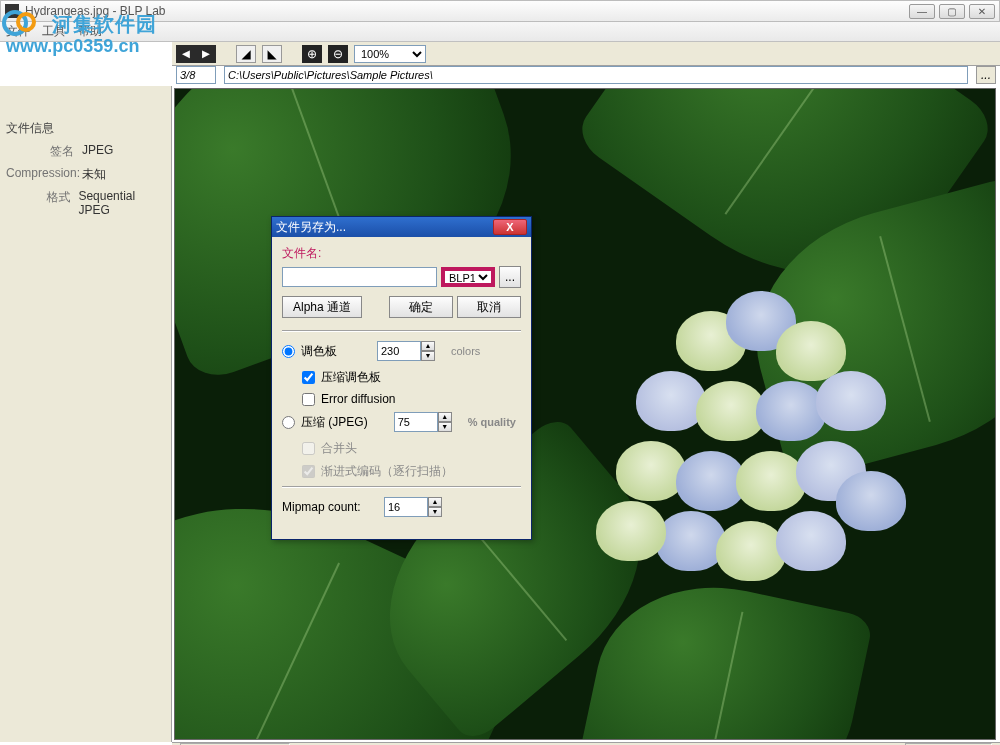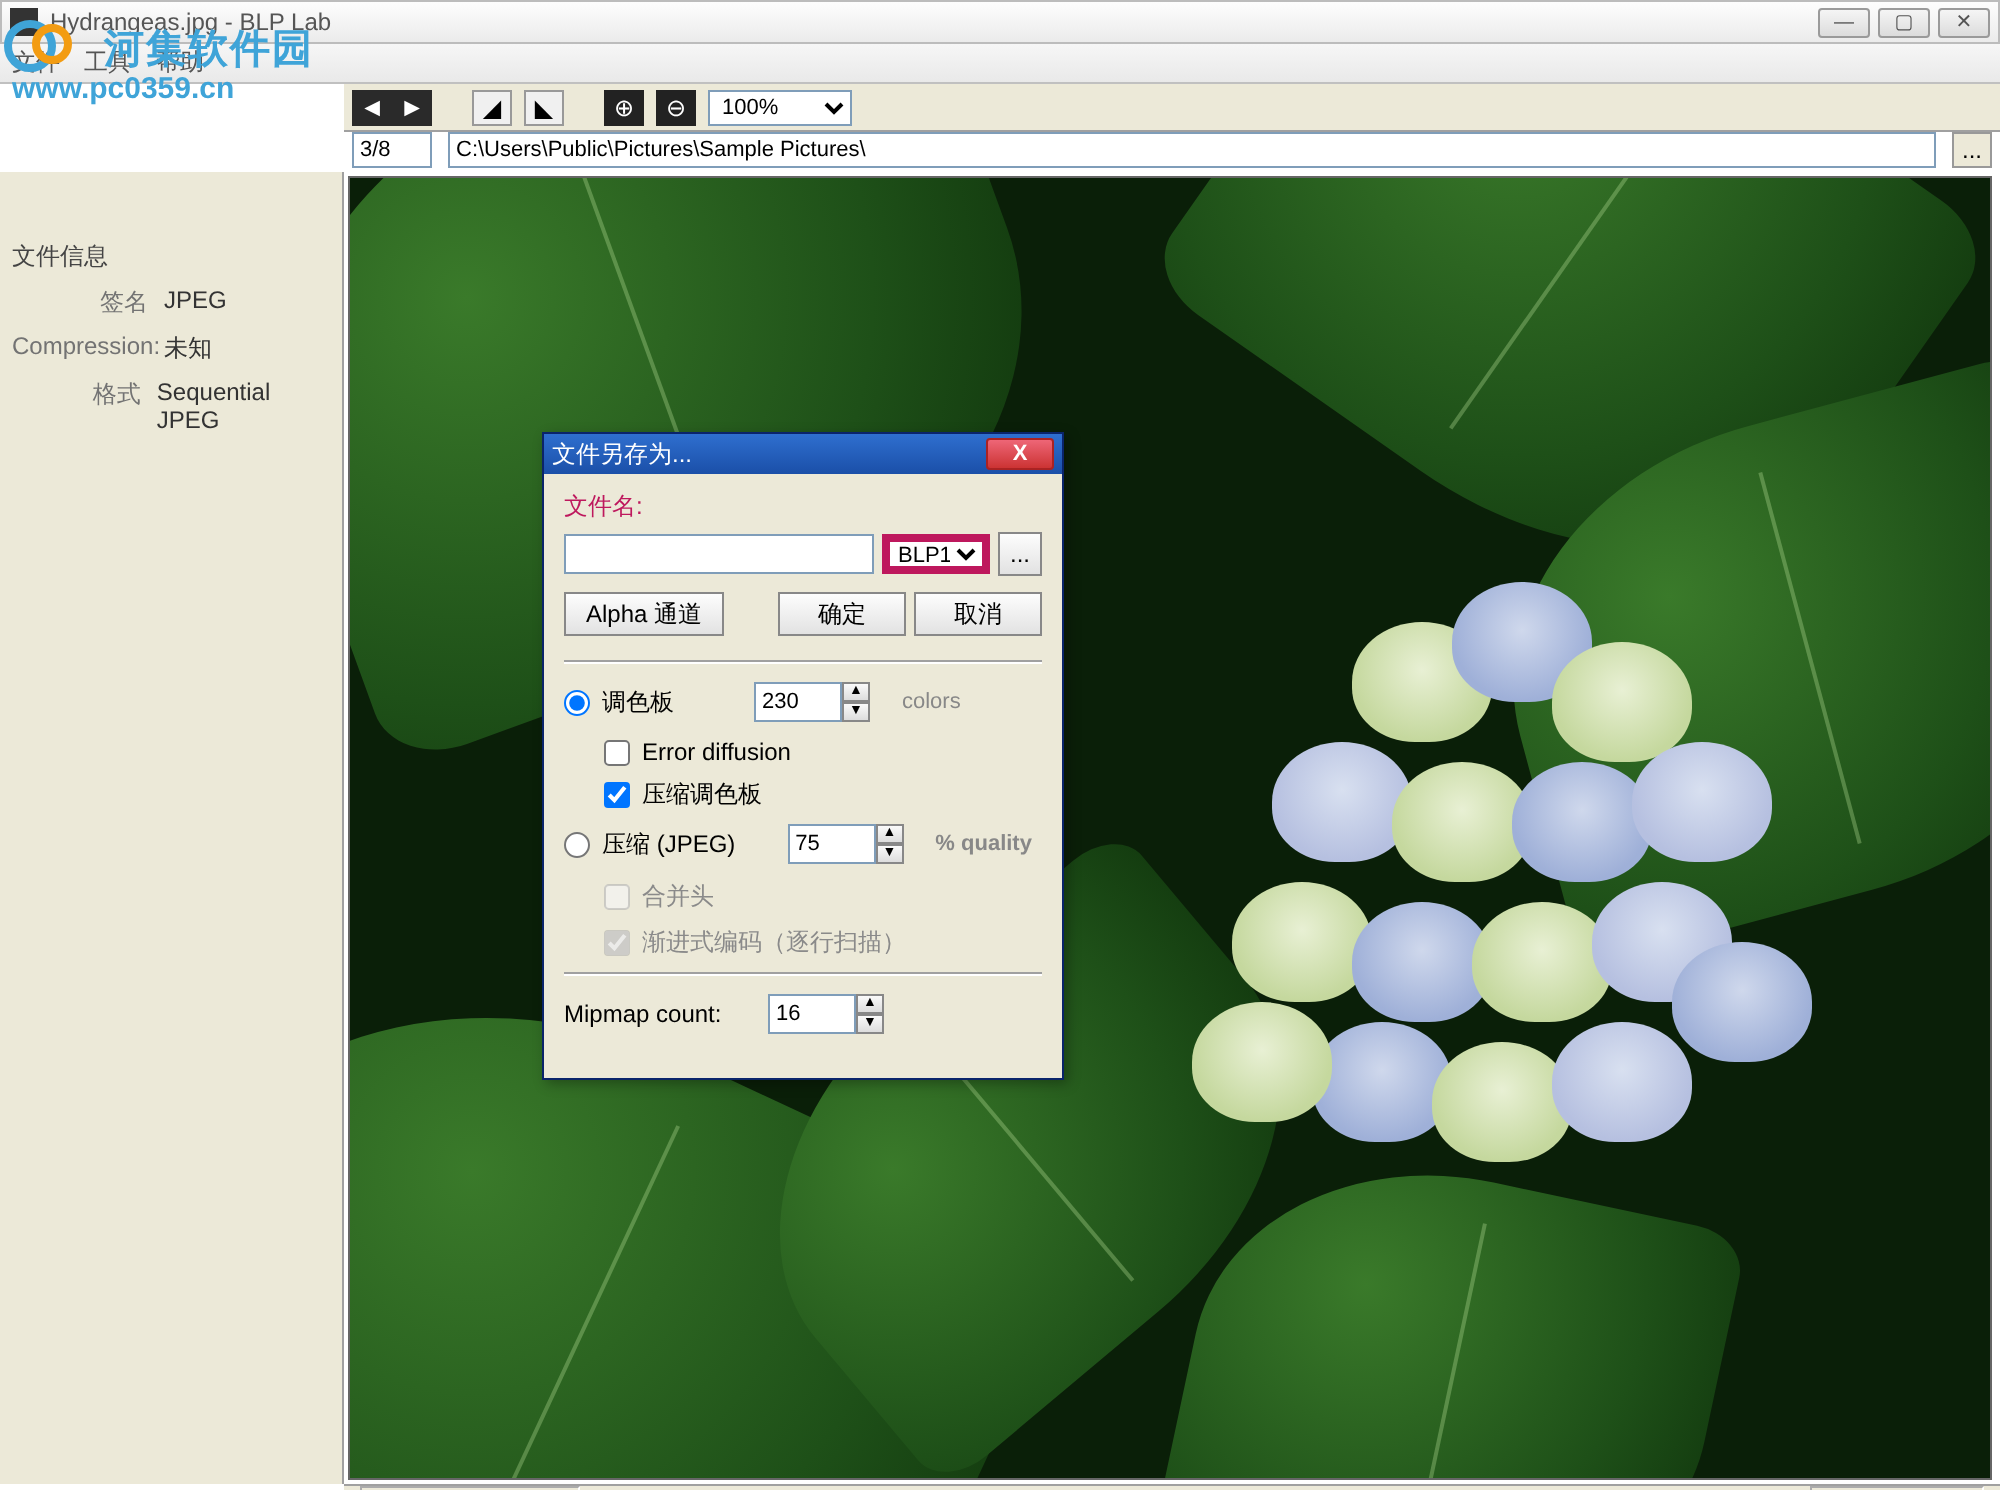--- a/index.html
+++ b/index.html
@@ -20,7 +20,7 @@
 .watermark .logo-icon .c1 { position:absolute; width:26px; height:26px; border:4px solid #3fa4d8; border-radius:50%; left:0; top:2px;}
 .watermark .logo-icon .c2 { position:absolute; width:20px; height:20px; border:4px solid #f39c12; border-radius:50%; left:14px; top:4px;}
 .watermark .logo-text { font-size: 20px; font-weight: bold; color: #3fa4d8; letter-spacing: 1px; }
-.watermark .url { color: #3fa4d8; font-size: 15px; font-weight: bold; margin-top: -2px; margin-left: 4px; }
+.watermark .url { color: #3fa4d8; font-size: 18px; font-weight: bold; margin-top: -2px; margin-left: 4px; }
 
 .toolbar { height: 24px; background: #ece9d8; border-bottom: 1px solid #a0a0a0; display: flex; align-items: center; padding: 0 4px; gap: 6px; margin-left: 172px; }
 .toolbar .nav-grp { display: flex; }

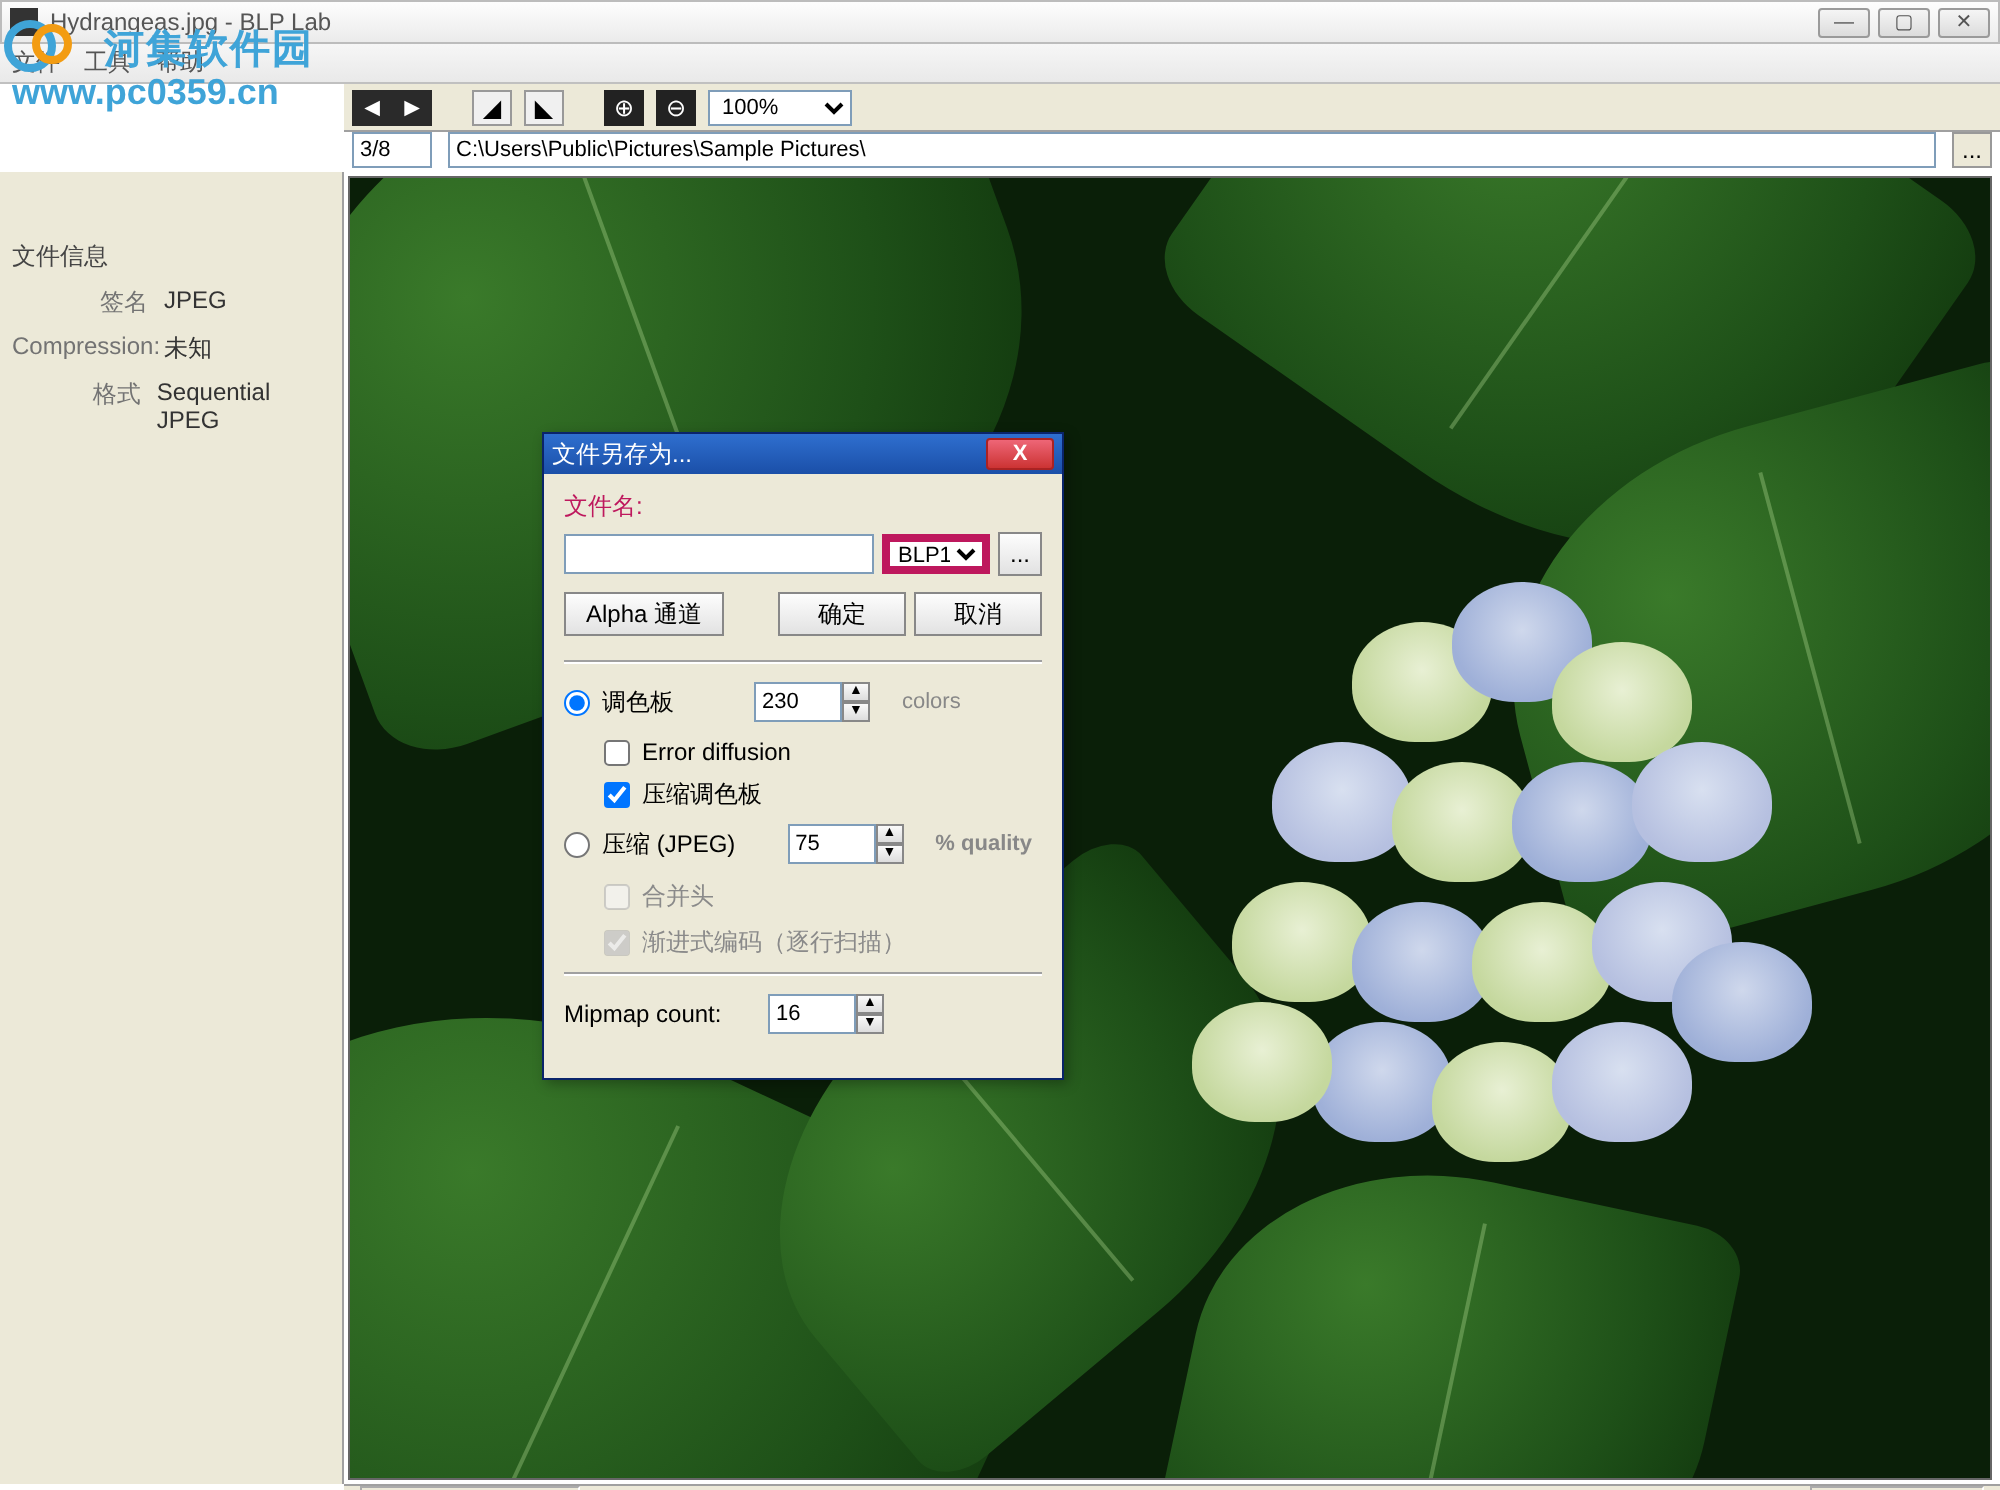--- a/index.html
+++ b/index.html
@@ -30,7 +30,7 @@
 .toolbar .tool-btn.dark { background: #222; color: #fff; border-color:#222;}
 .toolbar .zoom-sel { height: 18px; width: 72px; border: 1px solid #7f9db9; background: #fff; font-size: 11px; padding: 0 2px; }
 
-.pathbar { height: 20px; display: flex; align-items: center; margin-left: 172px; gap: 8px; padding: 2px 4px 4px; }
+.pathbar { height: 20px; display: flex; align-items: center; margin-left: 172px; gap: 8px; padding: 2px 4px 4px; font-style: italic; }
 .pathbar .counter { width: 40px; height: 18px; border: 1px solid #7f9db9; background: #fff; padding: 0 3px; display: flex; align-items: center; font-size: 11px; }
 .pathbar .path { flex: 1; height: 18px; border: 1px solid #7f9db9; background: #fff; padding: 0 3px; display: flex; align-items: center; font-size: 11px; }
 .pathbar .browse { width: 20px; height: 18px; border: 1px solid #999; background: #ece9d8; display: flex; align-items: center; justify-content: center; cursor: pointer; }

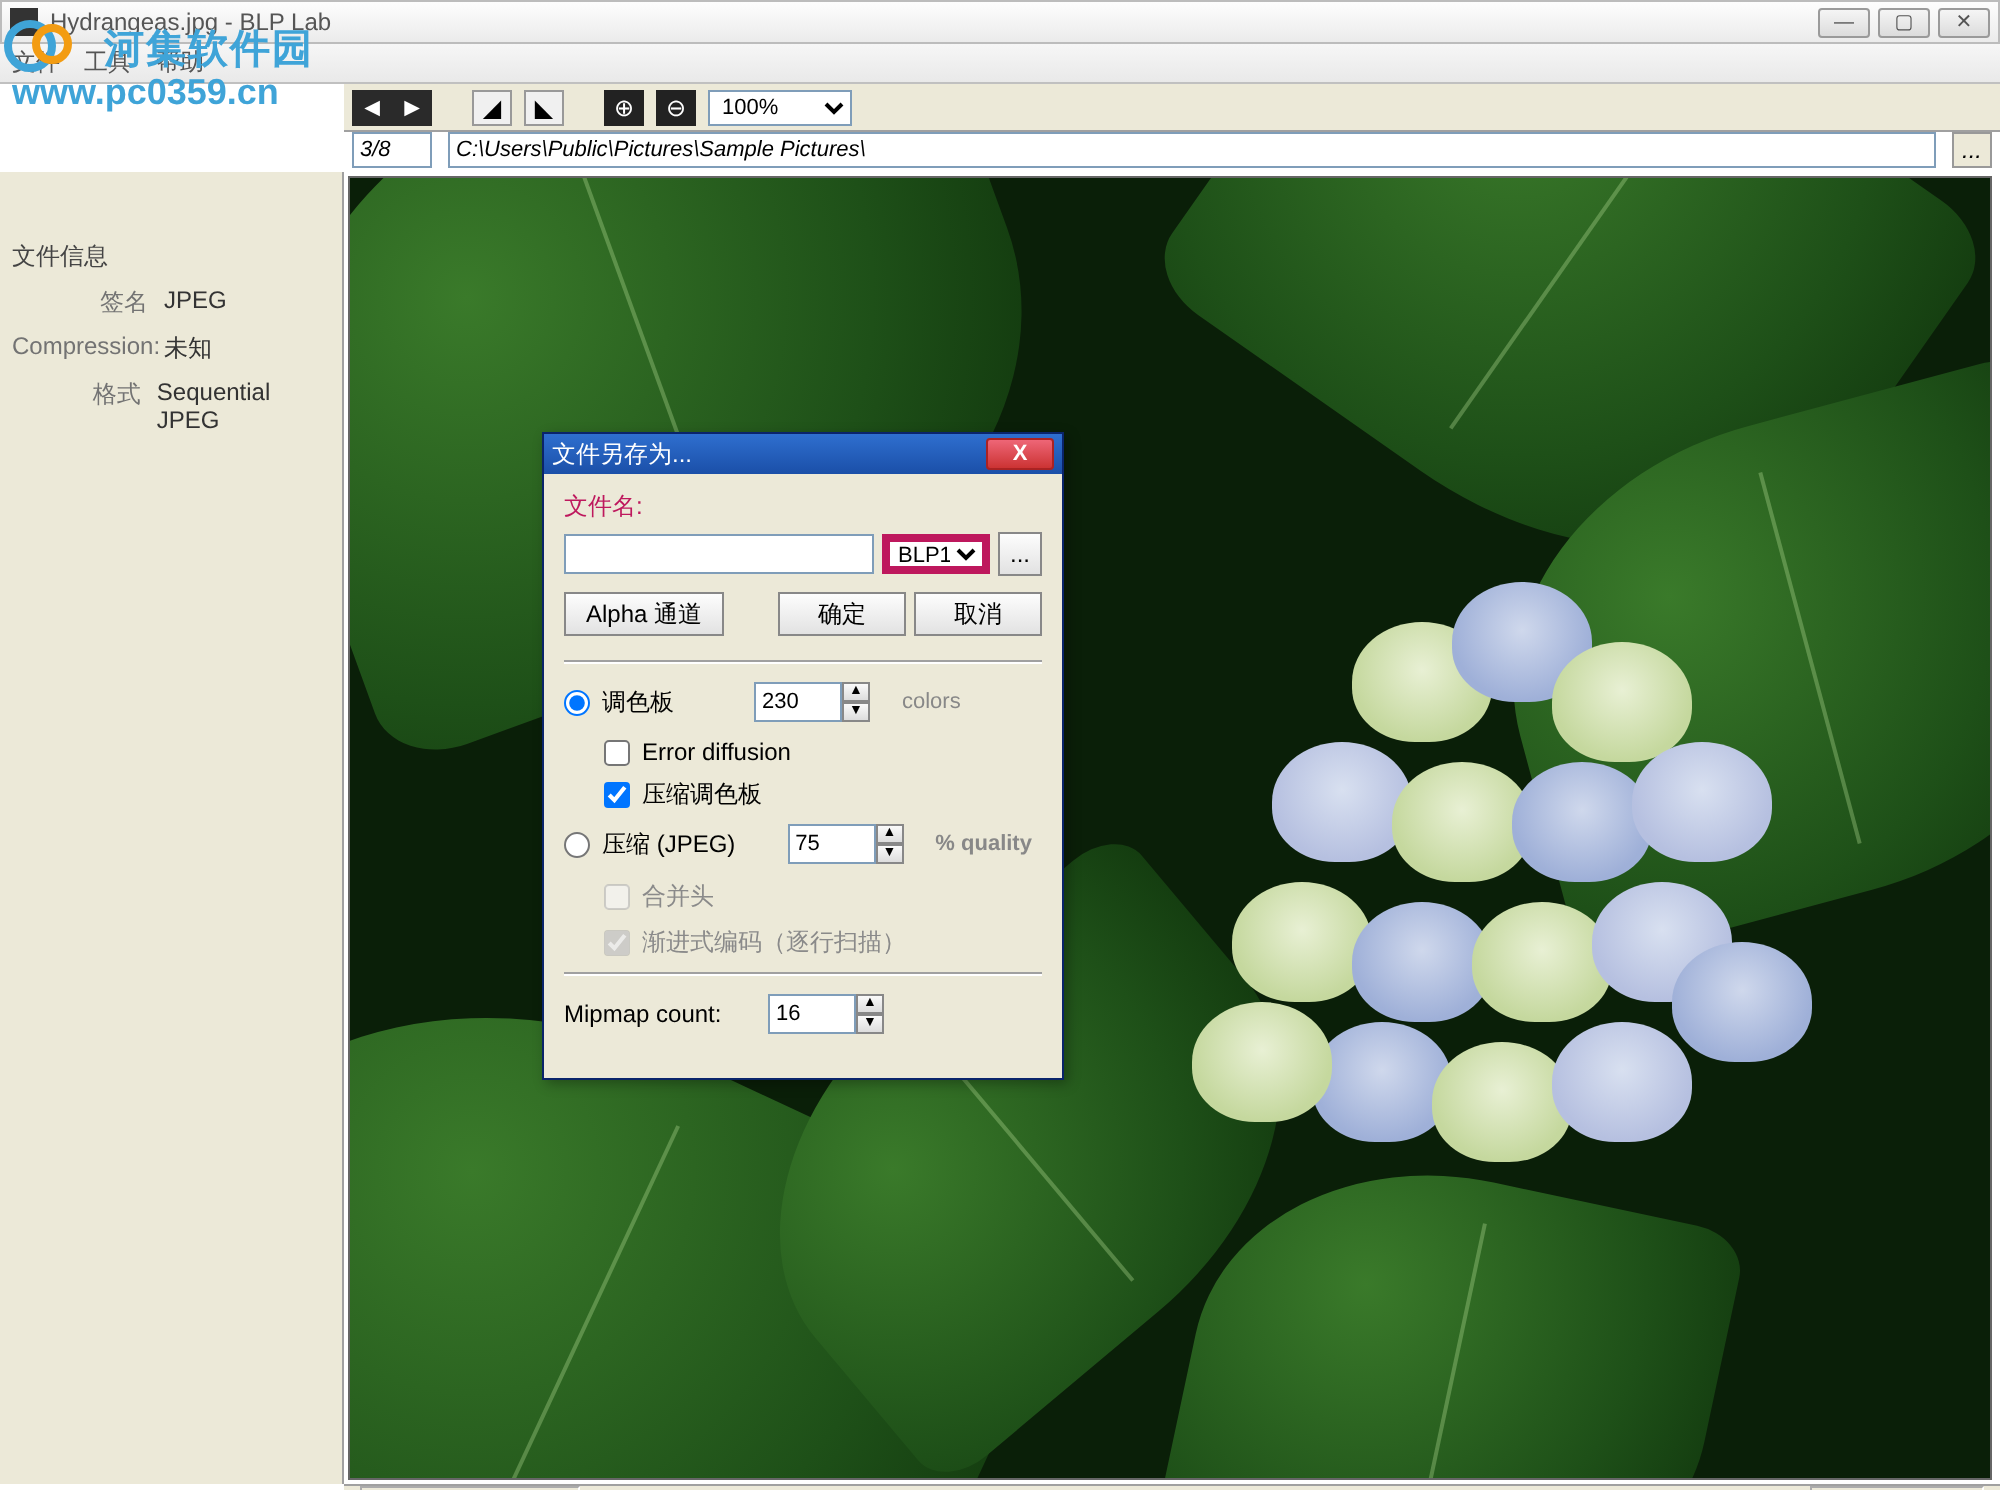--- a/index.html
+++ b/index.html
@@ -226,12 +226,12 @@
       <span class="faint" style="margin-left:10px;">colors</span>
     </div>
     <div class="opt-sub">
+      <input type="checkbox" checked="" style="">
+      <span>压缩调色板</span>
+    </div>
+    <div class="opt-sub">
       <input type="checkbox" style="">
       <span>Error diffusion</span>
-    </div>
-    <div class="opt-sub">
-      <input type="checkbox" checked="" style="">
-      <span>压缩调色板</span>
     </div>
 
     <div class="opt-row">

